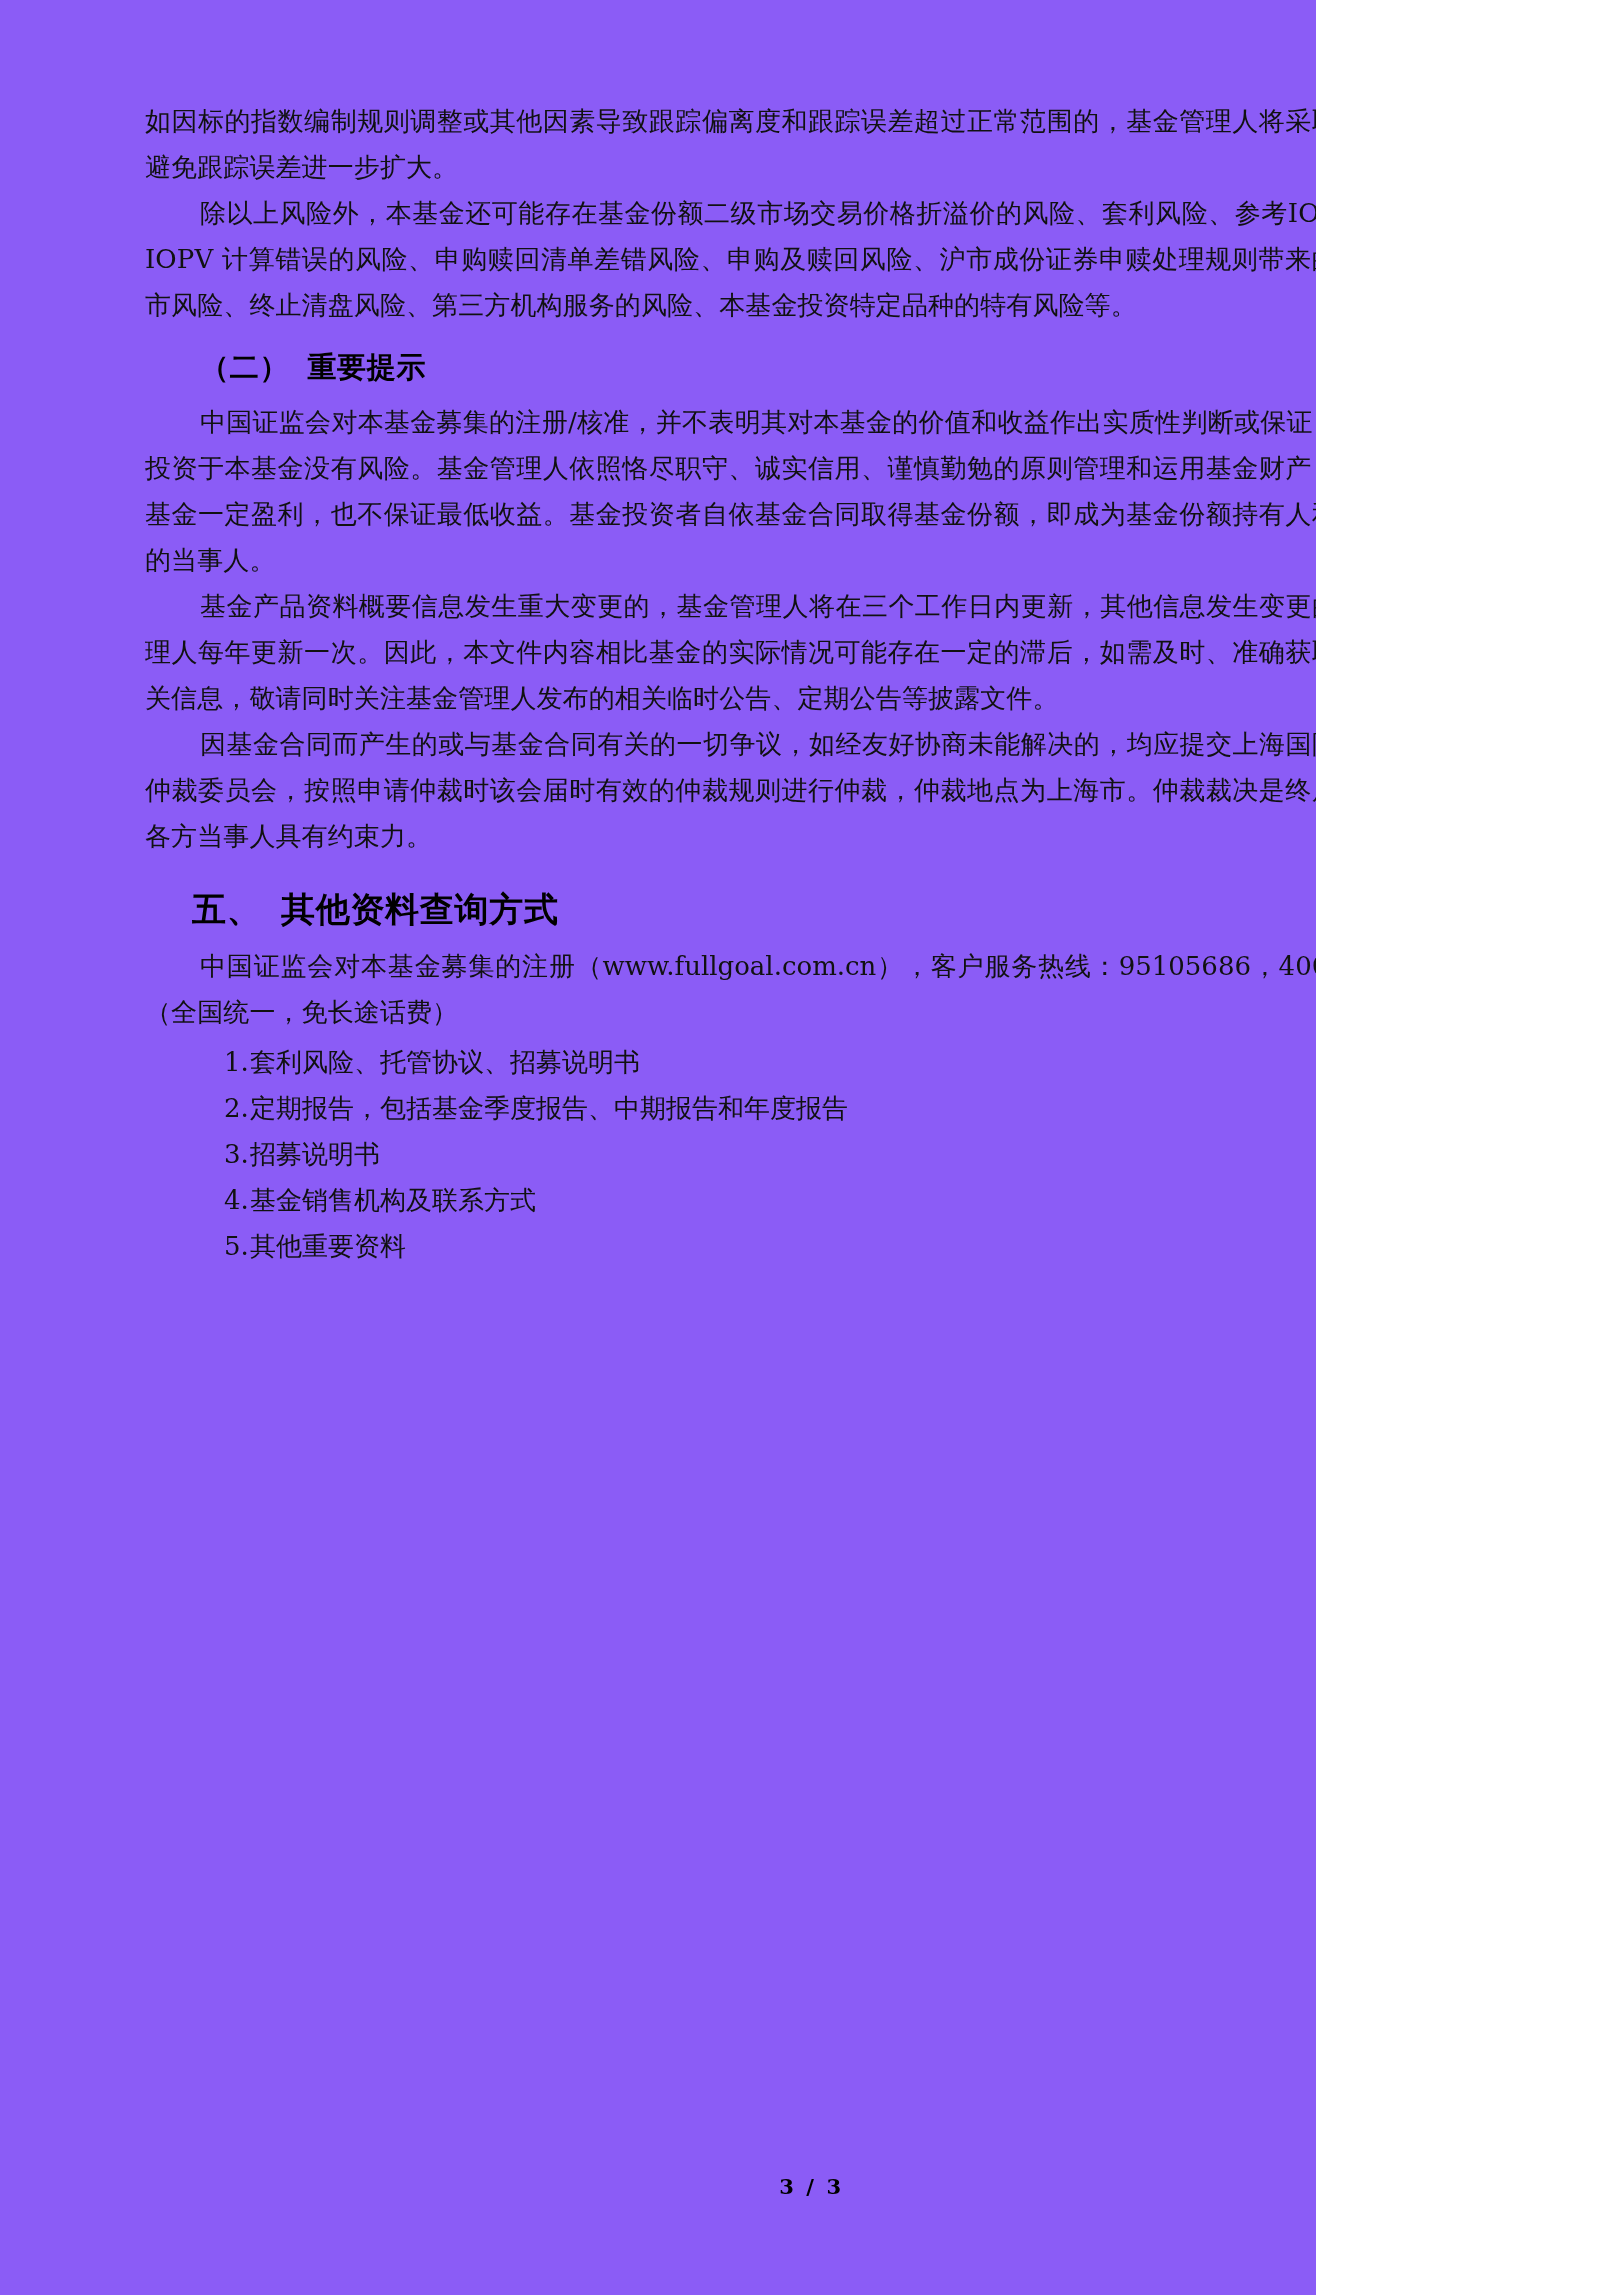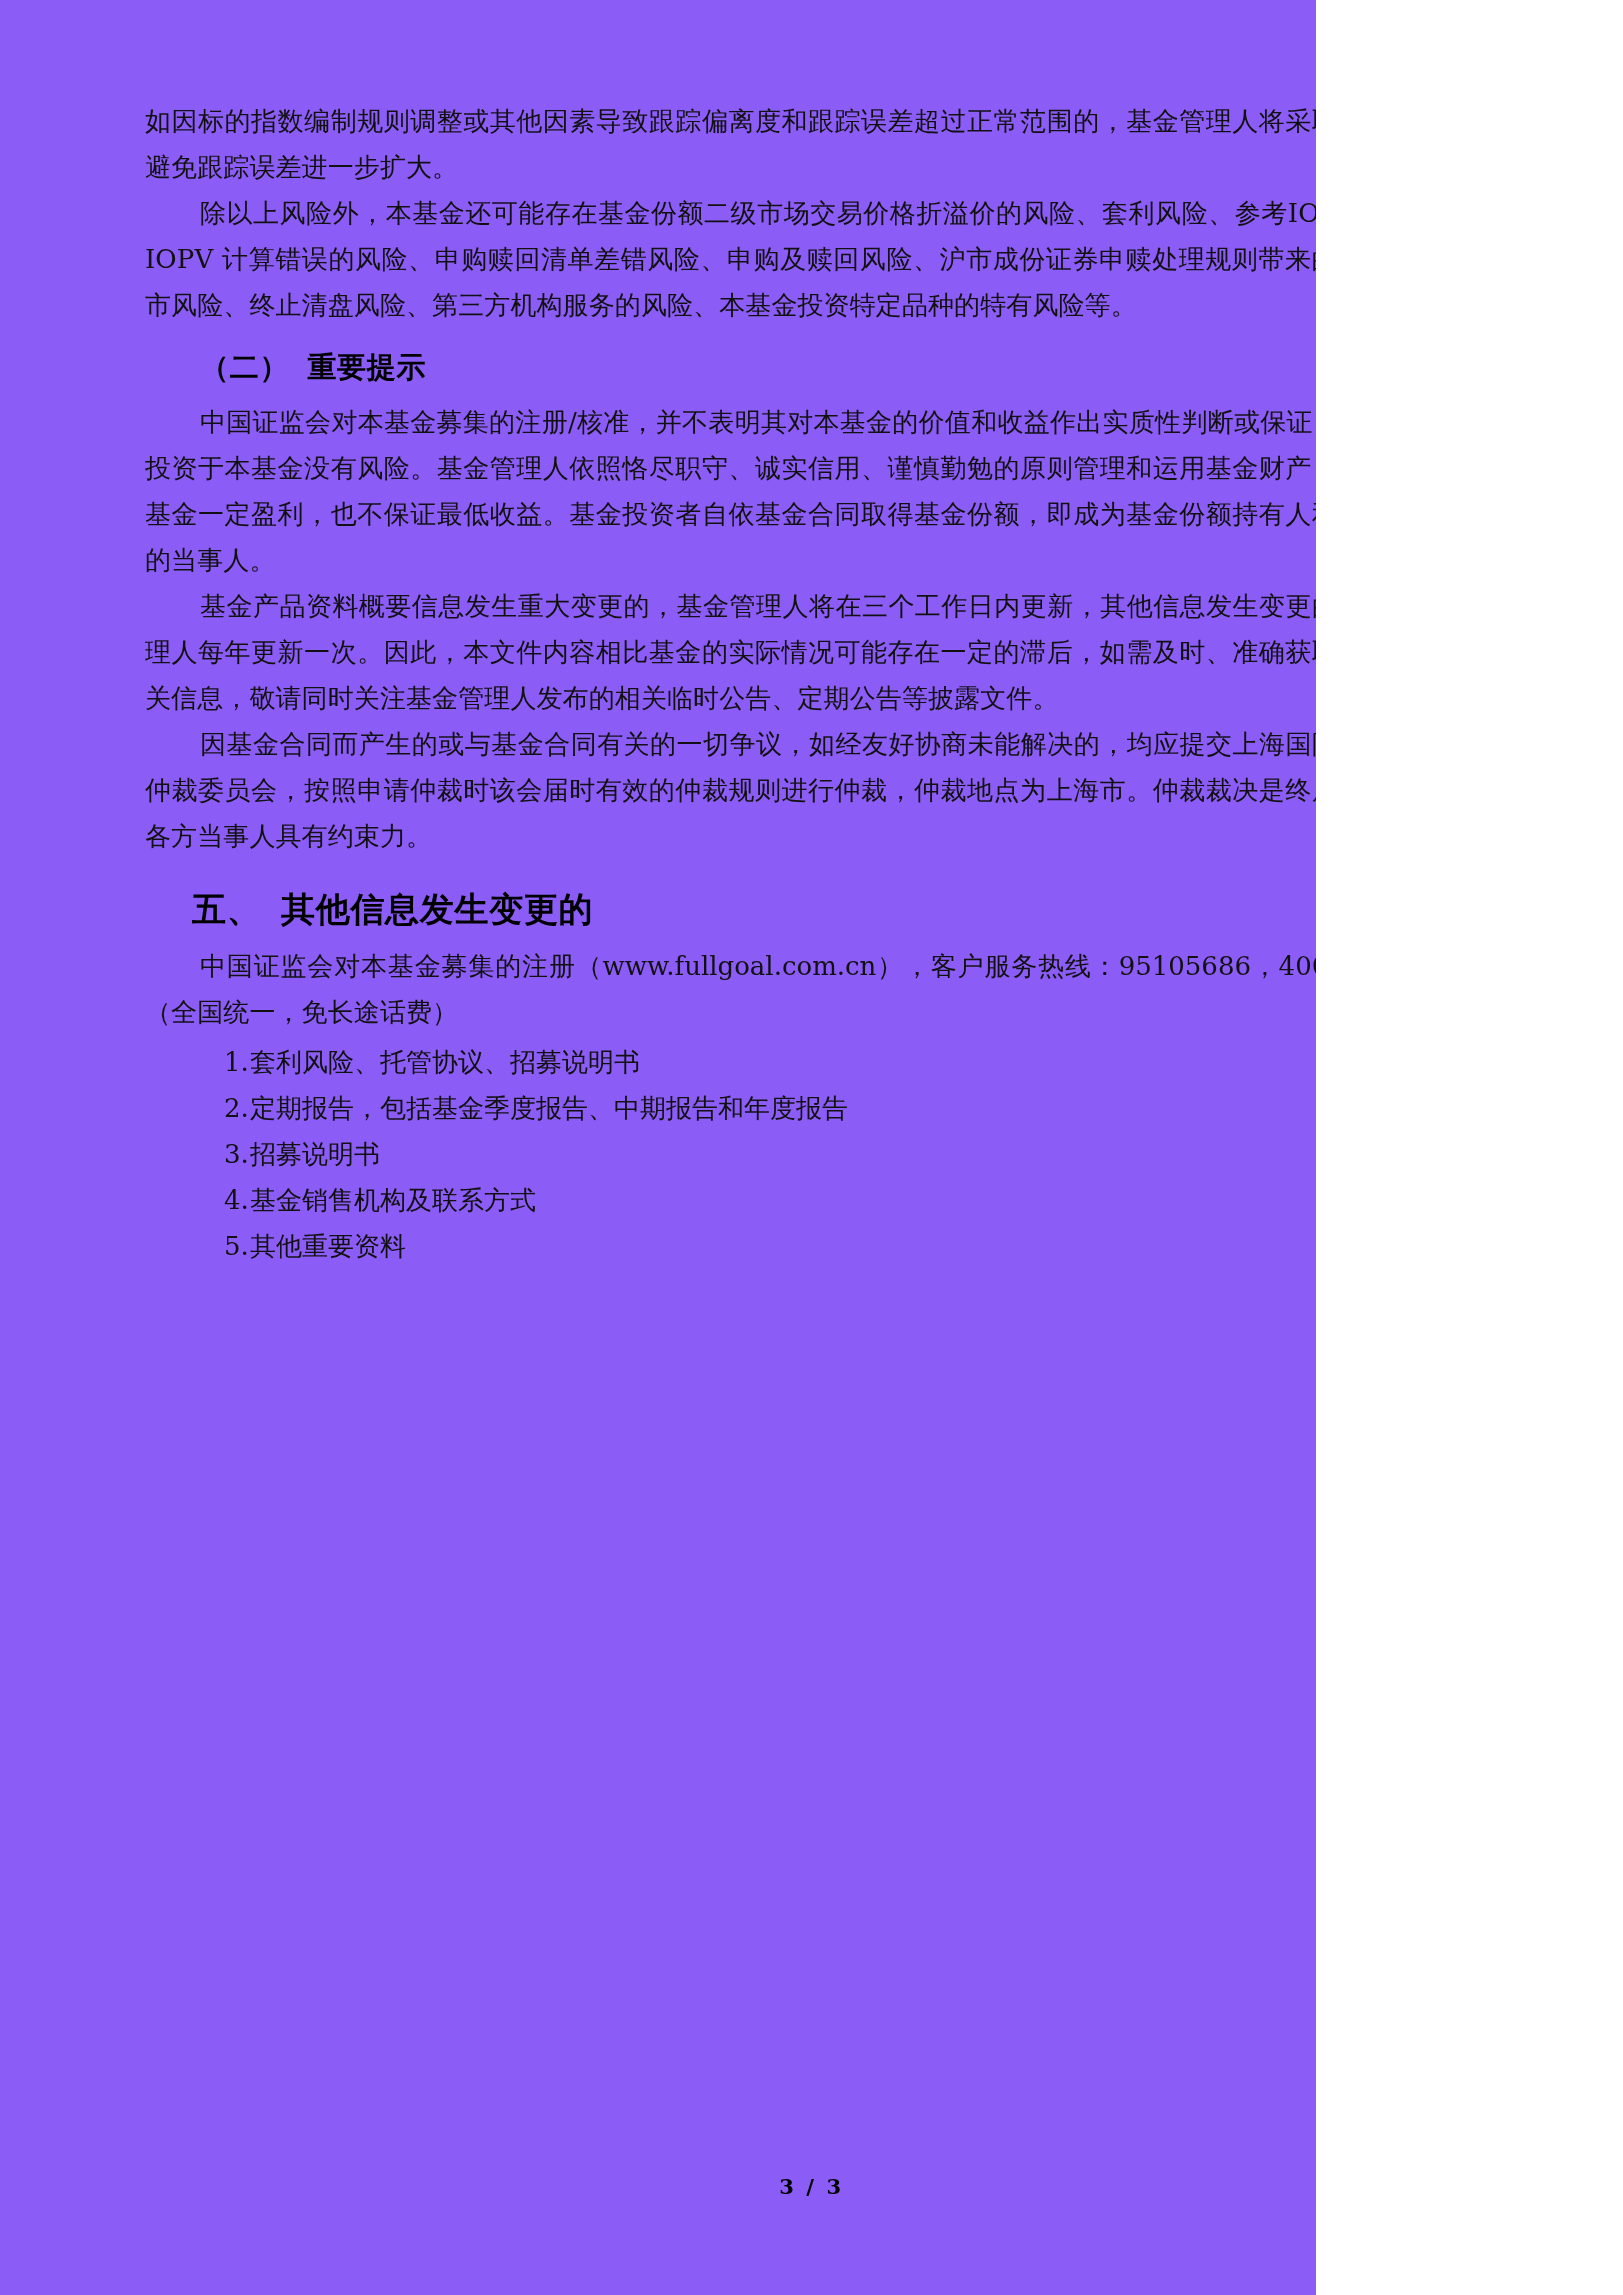--- a/index.html
+++ b/index.html
@@ -134,7 +134,7 @@
     <p class="para indent">因基金合同而产生的或与基金合同有关的一切争议，如经友好协商未能解决的，均应提交上海国际经济贸易仲裁委员会，按照申请仲裁时该会届时有效的仲裁规则进行仲裁，仲裁地点为上海市。仲裁裁决是终局的，并对各方当事人具有约束力。</p>
 
     <h1 class="h-main">
-      <span>五、</span><span class="h-main-gap"></span><span>其他信息发生变更的</span>
+      <span>五、</span><span class="h-main-gap"></span><span>其他资料查询方式</span>
     </h1>
 
     <p class="para indent"><span>中国证监会对本基金募集的注册（</span><span class="mono">www.fullgoal.com.cn</span><span>），客户服务热线：</span><span class="mono">95105686</span><span>，</span><span class="mono">4008880688</span><span>（全国统一，免长途话费）</span></p>

